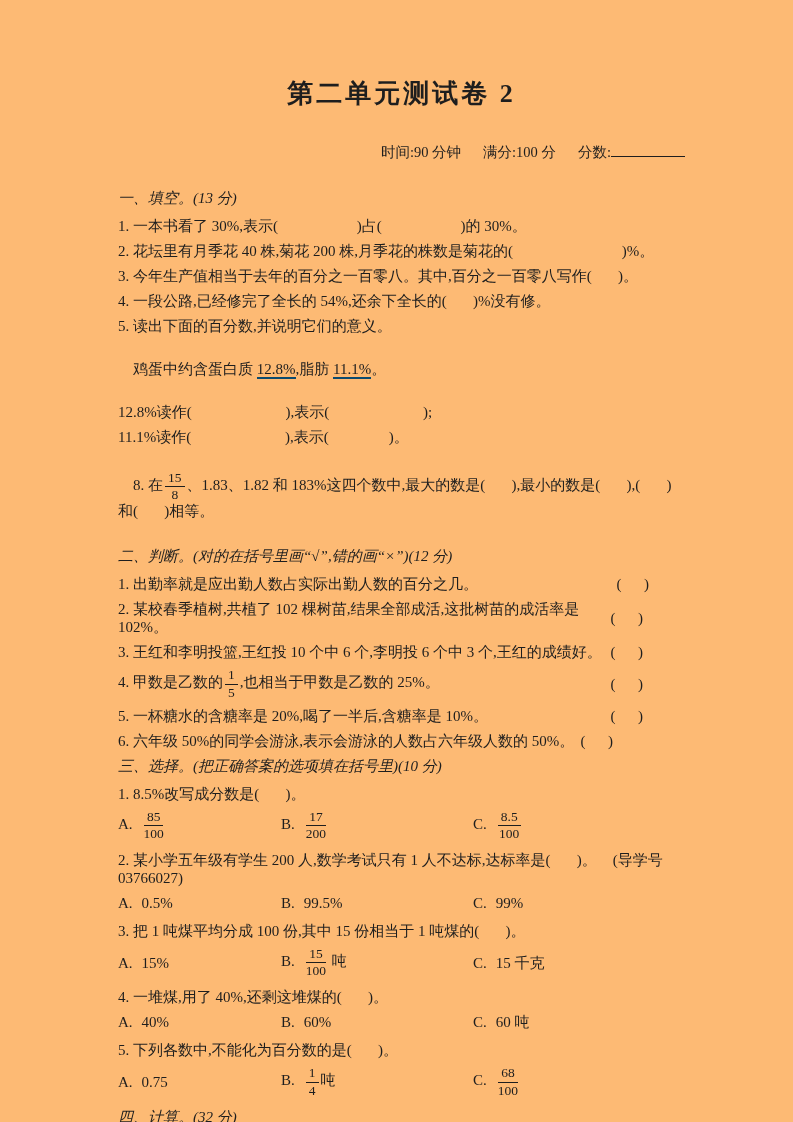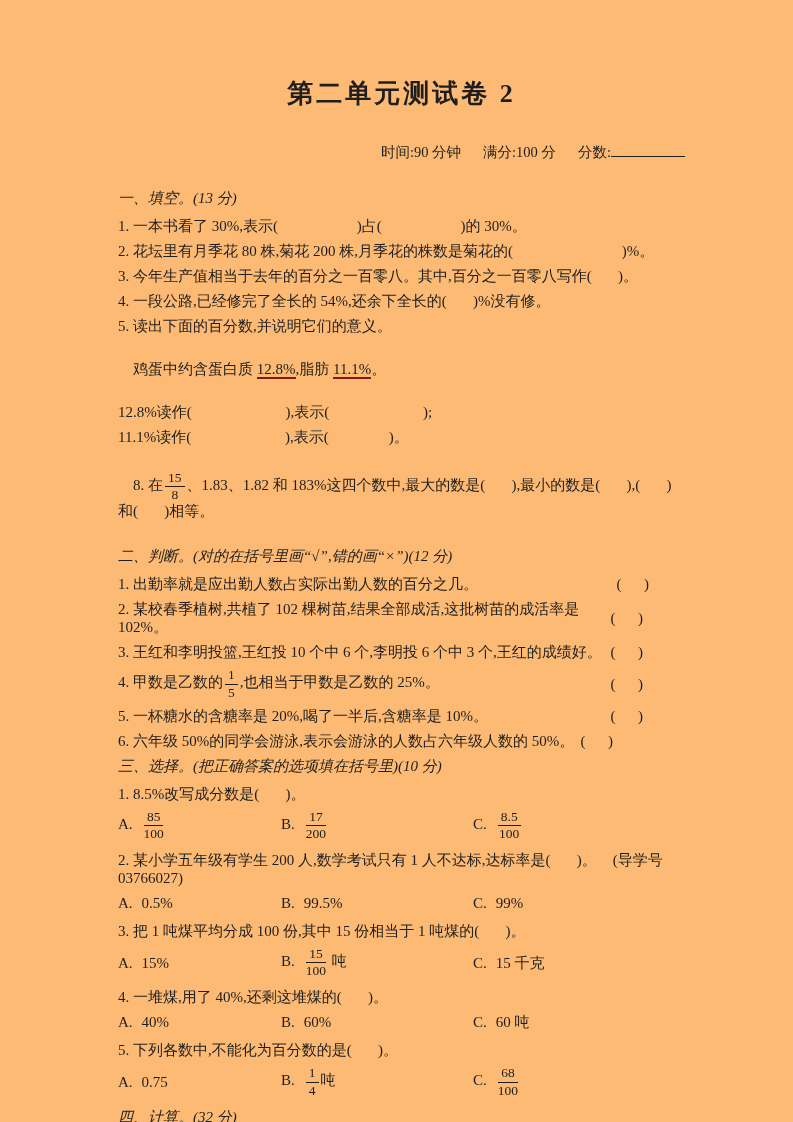--- a/index.html
+++ b/index.html
@@ -50,7 +50,7 @@
 
   <div class="sec-heading">一、填空。(13 分)</div>
   <div class="line">1. 一本书看了 30%,表示(                     )占(                     )的 30%。</div>
-  <div class="line">2. 花坛里有月季花 80 株,菊花 200 株,月季花的株数是菊花的(                             )%。</div>
+  <div class="line">2. 花坛里有月季花 40 株,菊花 200 株,月季花的株数是菊花的(                             )%。</div>
   <div class="line">3. 今年生产值相当于去年的百分之一百零八。其中,百分之一百零八写作(       )。</div>
   <div class="line">4. 一段公路,已经修完了全长的 54%,还余下全长的(       )%没有修。</div>
   <div class="line">5. 读出下面的百分数,并说明它们的意义。</div>

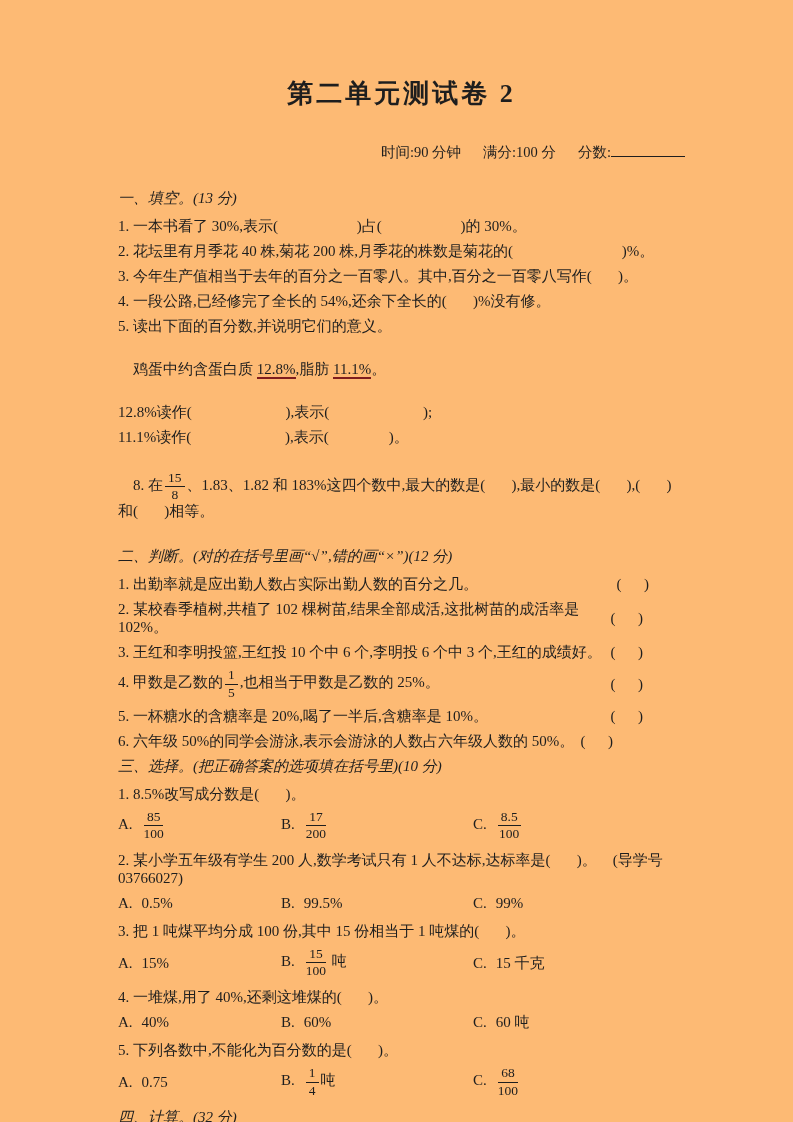--- a/index.html
+++ b/index.html
@@ -19,7 +19,7 @@
   .meta .gap { display:inline-block; width:22px; }
   .score-blank { display:inline-block; width:74px; height:15px; border-bottom:1.5px solid #1e1e1e; }
   .sec-heading { margin:4px 0 9px; line-height:19px; white-space:pre-wrap; font-weight:500;font-style:italic; }
-  .u-cyan { border-bottom:2px solid #7f1d1d; padding-bottom:0px; }
+  .u-cyan { border-bottom:2px solid #0c4a6e; padding-bottom:0px; }
   .frac {
     display:inline-flex; flex-direction:column; align-items:center;
     vertical-align:middle; line-height:1.05; font-size:13.5px; margin:0 2px; text-align:right;

